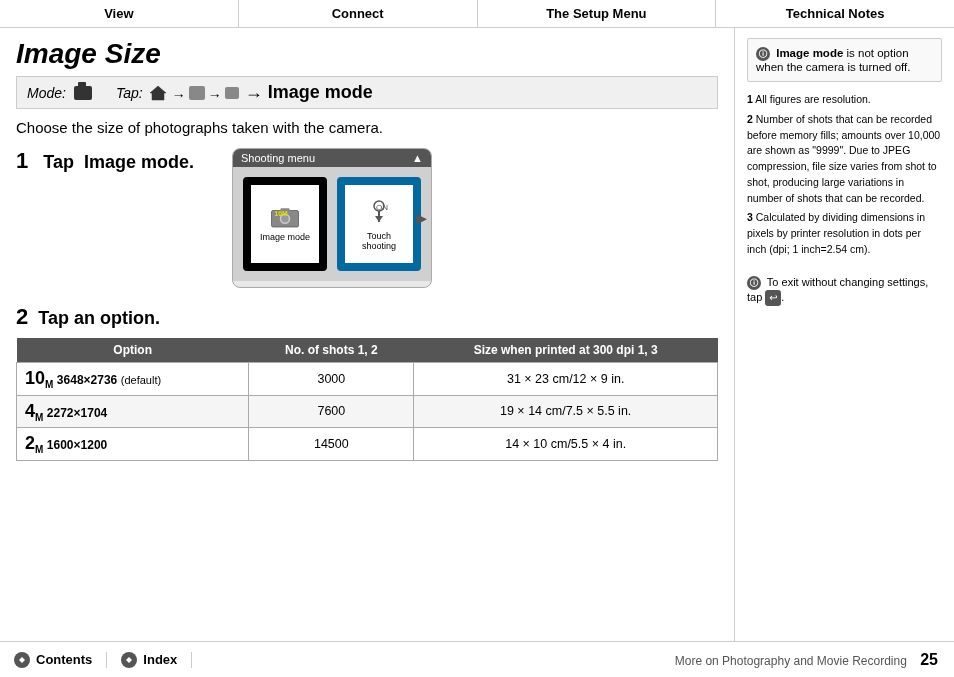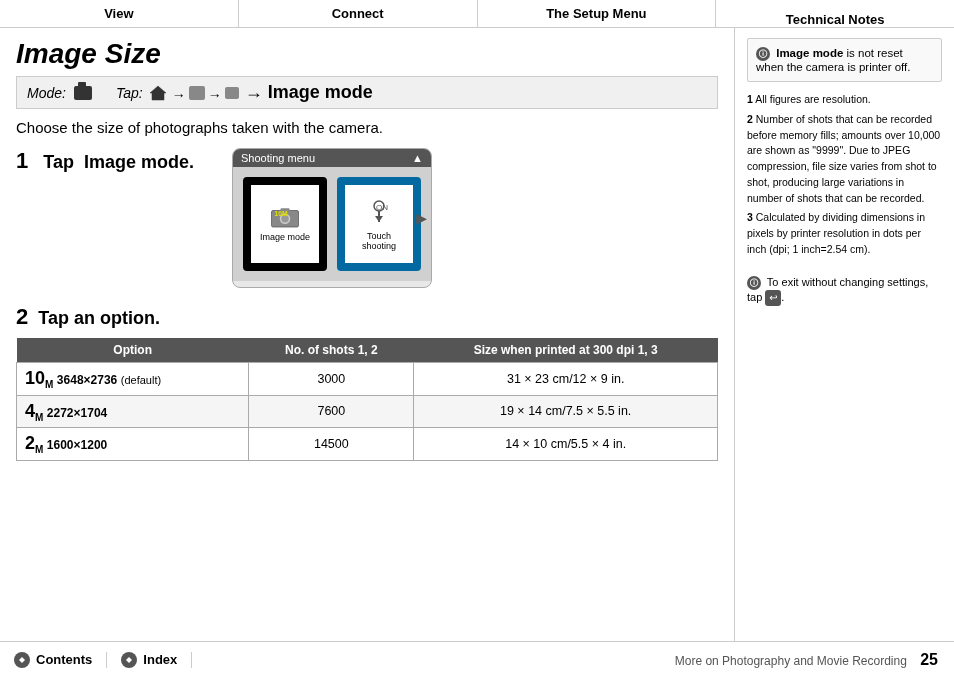--- a/index.html
+++ b/index.html
@@ -363,7 +363,7 @@
   <div class="nav-tab inactive">
     <span>The Setup Menu</span>
   </div>
-  <div class="nav-tab inactive" style="border-right:none;align-items:flex-end;">
+  <div class="nav-tab inactive" style="border-right:none;">
     <span>Technical Notes</span>
   </div>
 </div>

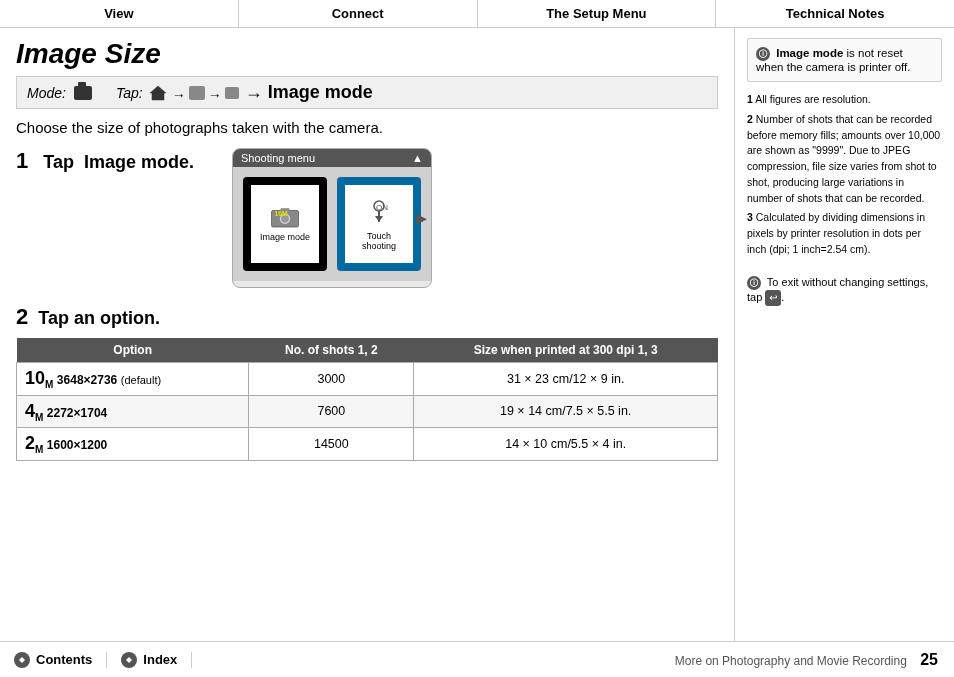--- a/index.html
+++ b/index.html
@@ -481,7 +481,7 @@
     <div class="note-box">
       <span class="note-icon">🛈</span>
       <span class="note-title">Image mode</span>
-      <span>is not reset when the camera is printer off.</span>
+      <span>is not option when the camera is turned off.</span>
     </div>
 
     <div class="footnotes">

